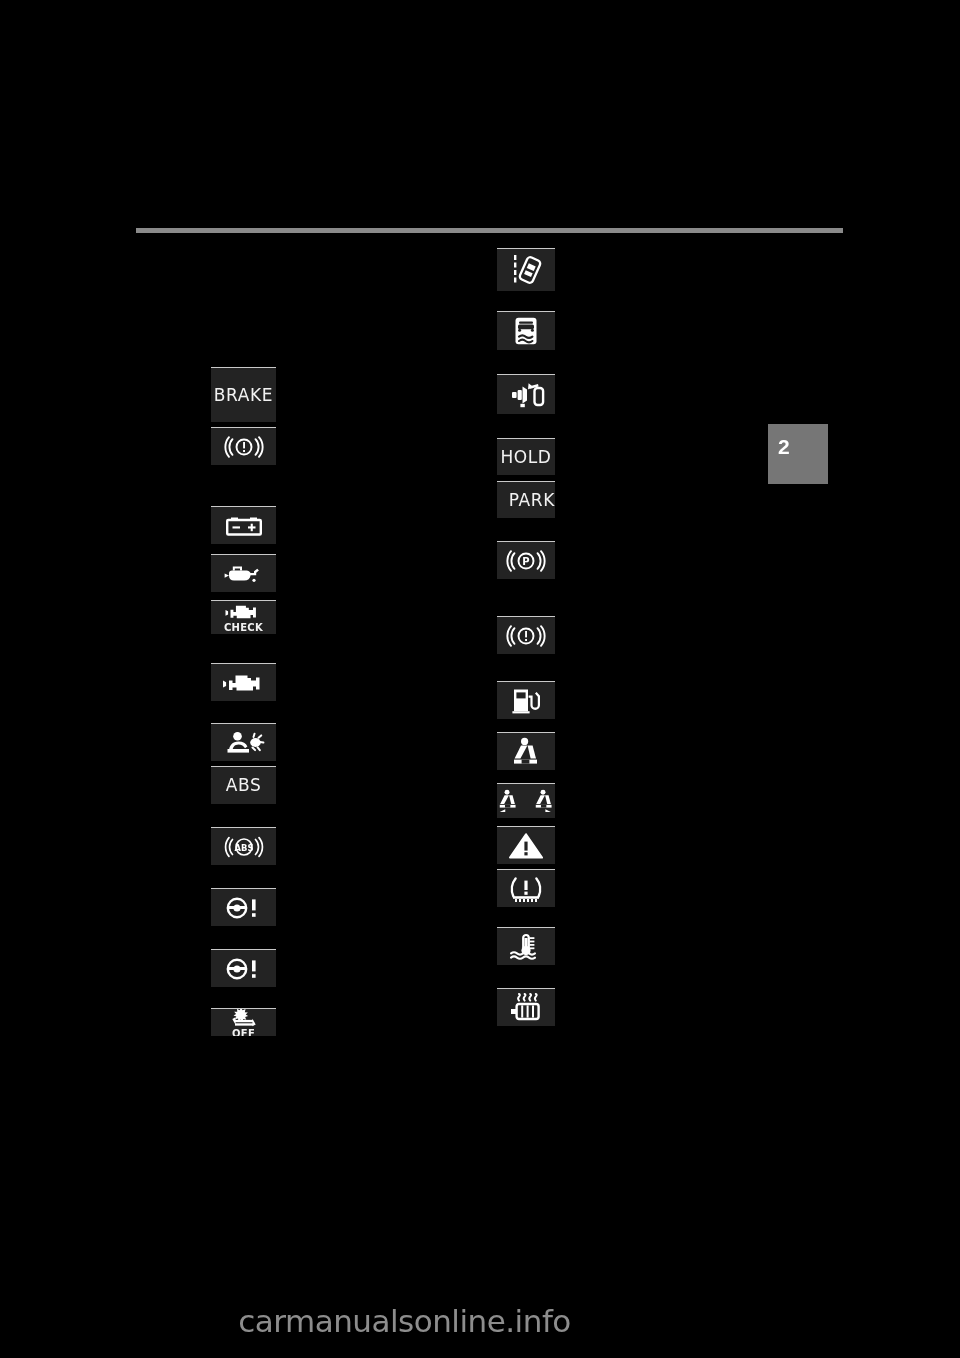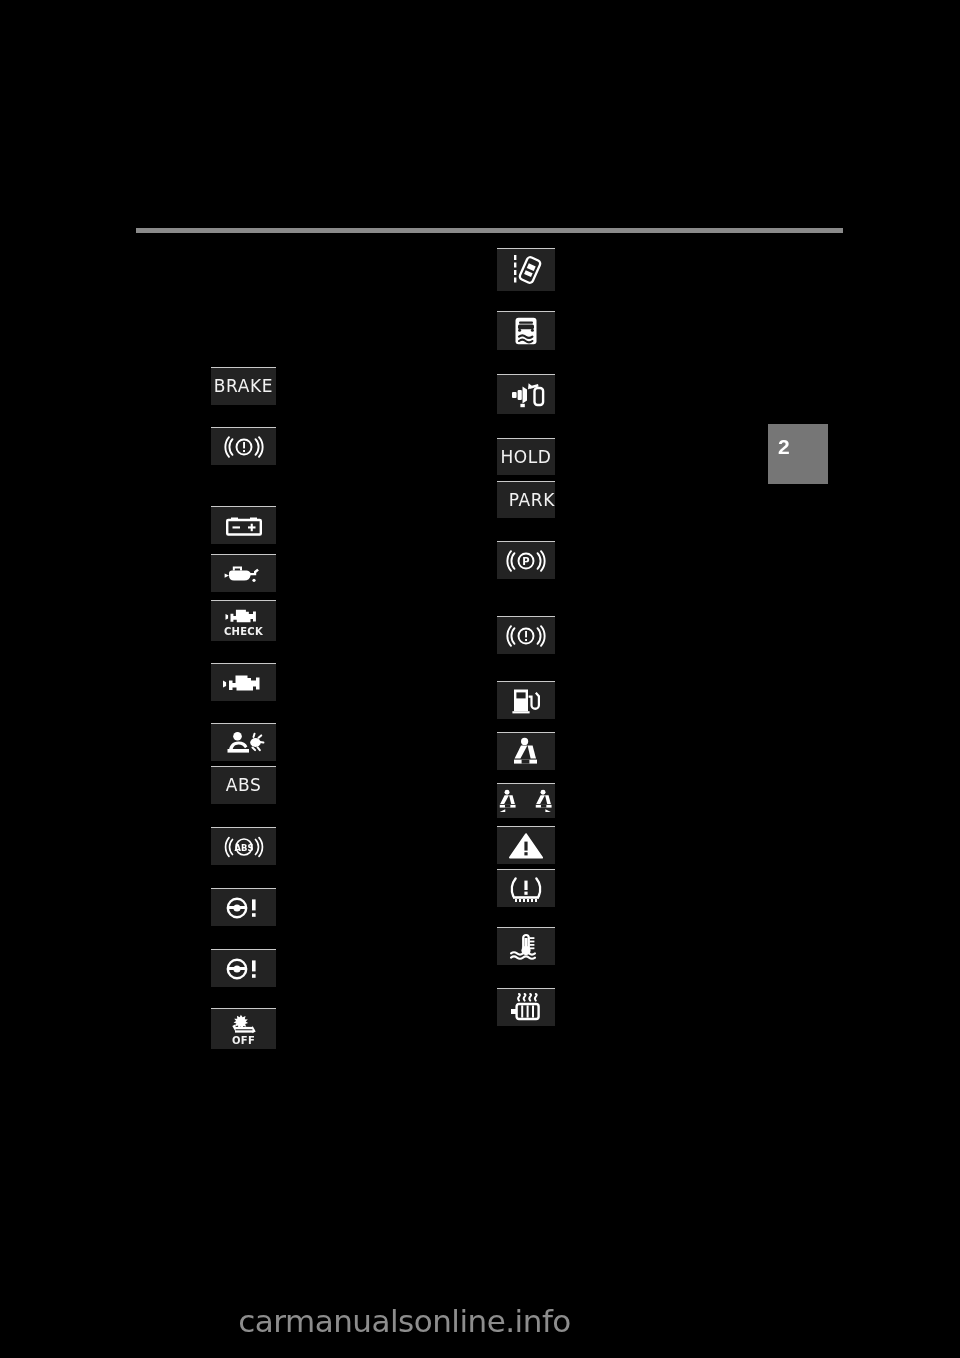--- a/index.html
+++ b/index.html
@@ -144,7 +144,7 @@
 
 
   <div id="tiles">
-      <div class="tile" style="left: 211px; top: 367px; width: 65px; height: 38px;">
+      <div class="tile" style="left: 211px; top: 367px; width: 65px; height: 55px;">
         <span class="txt">BRAKE</span>
       </div>
       <div class="tile" style="left: 211px; top: 427px; width: 65px; height: 38px;">

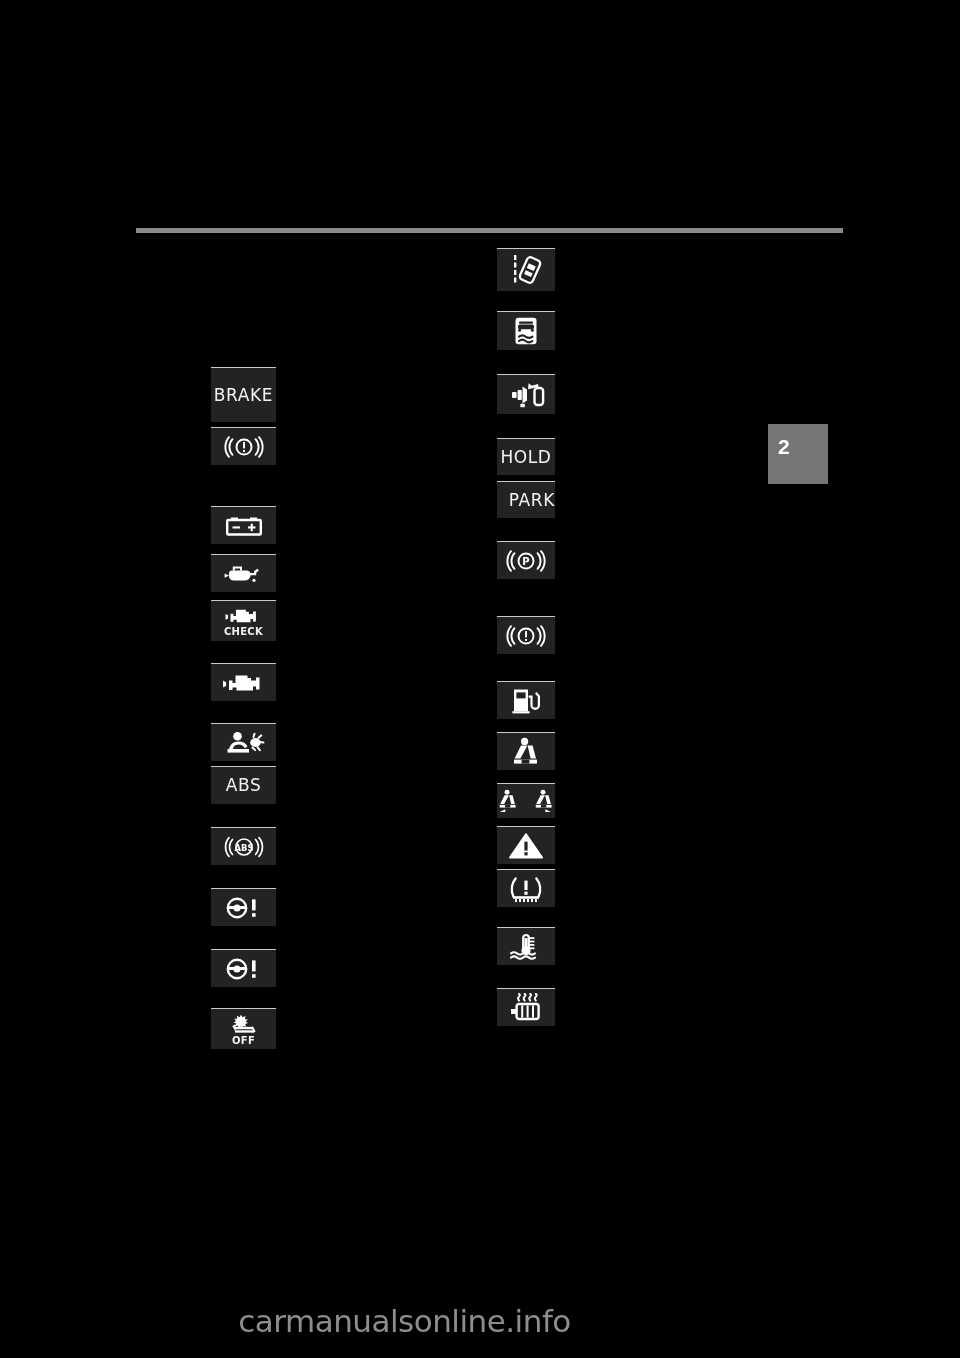--- a/index.html
+++ b/index.html
@@ -178,7 +178,7 @@
         <circle cx="31" cy="18.3" r="1.6" fill="#fff"></circle>
       </svg>
       </div>
-      <div class="tile" style="left: 211px; top: 600px; width: 65px; height: 41px;">
+      <div class="tile" style="left: 211px; top: 600px; width: 65px; height: 34px;">
         <div class="stack">
         <svg width="38" height="20" viewBox="0 0 42 24">
           <path d="M12.5 4.5 L24.5 4.5 L24.5 7 L28 7 L28 9.5 L33 9.5 L33 6.6 L36.5 6.6 L36.5 18.6 L33 18.6 L33 15.6 L30 15.6 L30 19.5 L13.5 19.5 L13.5 16.5 L9.5 16.5 L9.5 19 L6 19 L6 9.4 L9.5 9.4 L9.5 12 L12.5 12 Z" fill="#fff"></path>

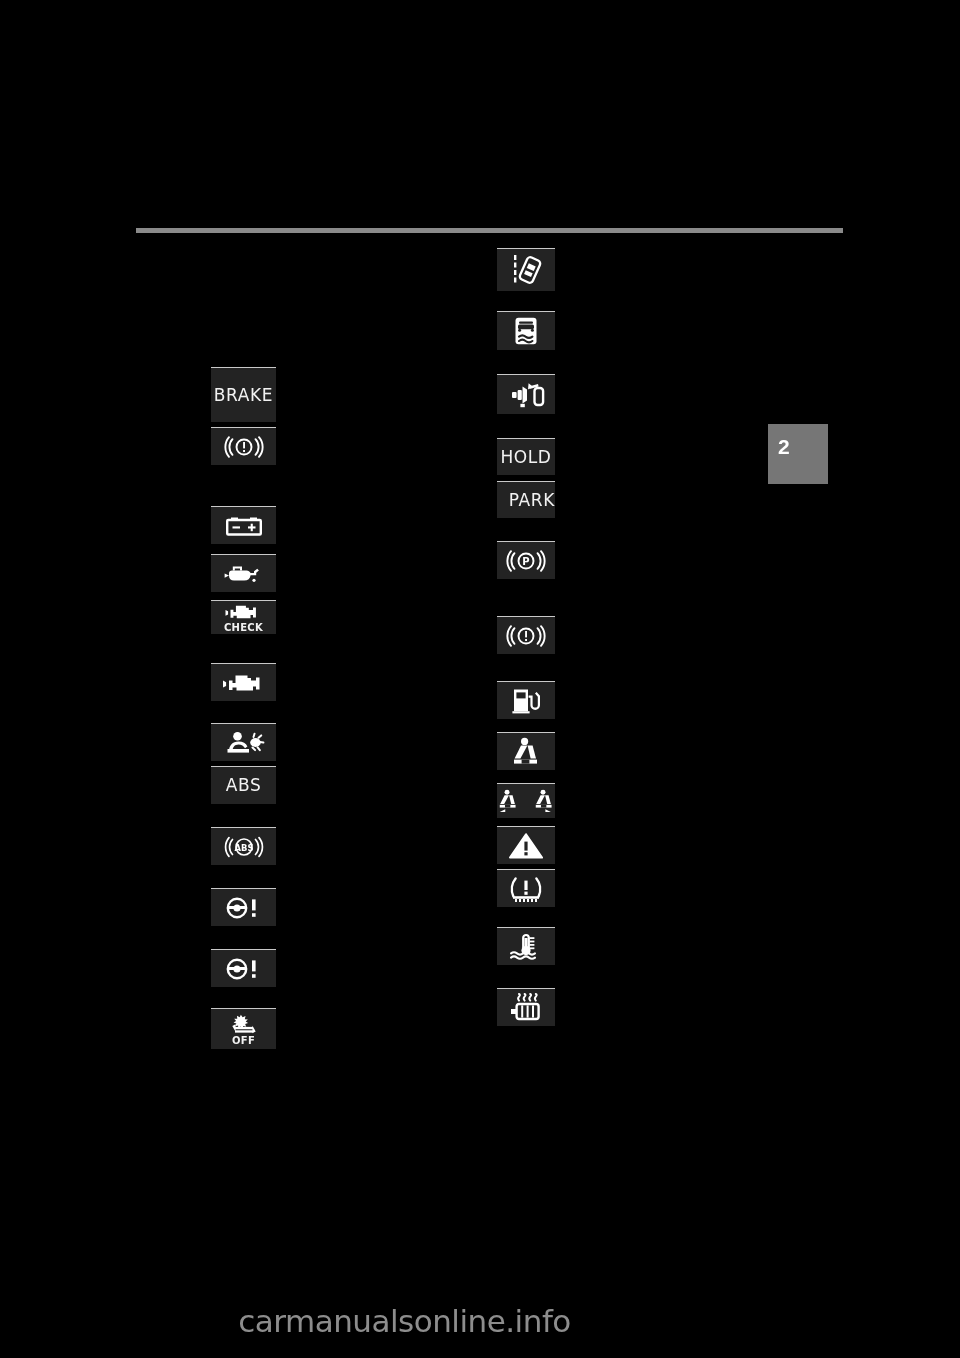--- a/index.html
+++ b/index.html
@@ -235,7 +235,7 @@
         <rect x="30" y="17.2" width="3.6" height="3.6" fill="#fff"></rect>
       </svg>
       </div>
-      <div class="tile" style="left: 211px; top: 1008px; width: 65px; height: 41px;">
+      <div class="tile" style="left: 211px; top: 1008px; width: 65px; height: 28px;">
         <div class="stack">
         <svg width="36" height="22" viewBox="0 0 40 24">
           <path d="M16.5 1.6 l2 3 l3.2 -1.4 l-0.8 3.4 l3.4 0.4 l-2.4 2.3 l2.6 1.7 l-3.2 1 l1.2 3 l-3.4 -0.9 l-0.6 3.2 l-2.4 -2.4 l-2.5 2.2 l-0.2 -3.3 l-3.4 0.6 l1.5 -2.9 l-3.1 -1.3 l2.8 -1.4 l-2.1 -2.6 l3.4 0 l-0.3 -3.3 l3 1.6 Z" fill="#fff"></path>

